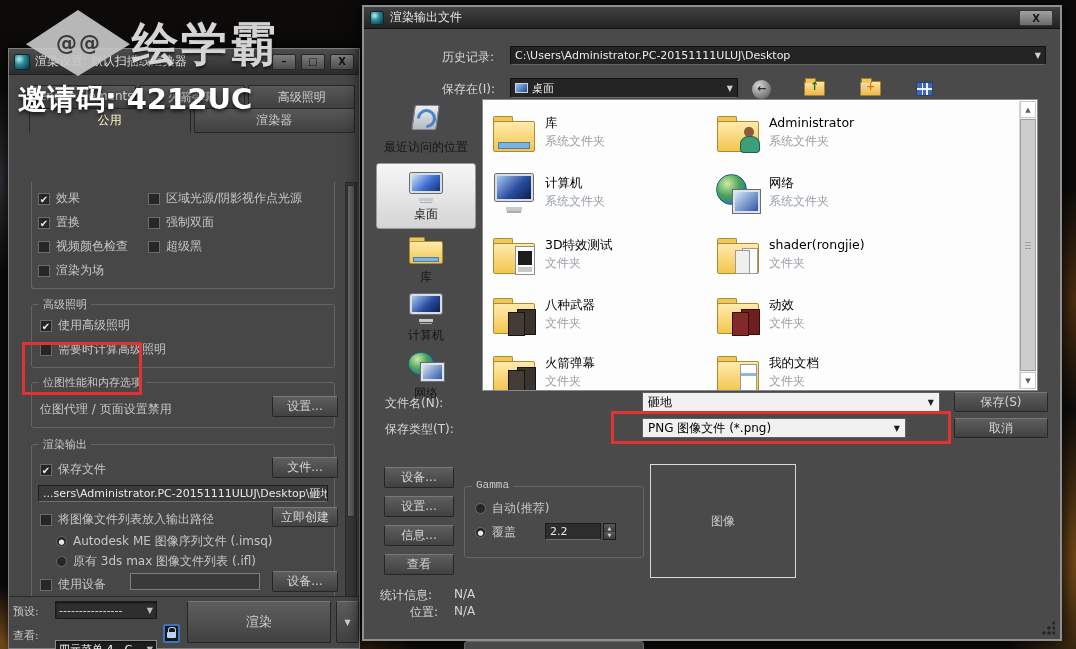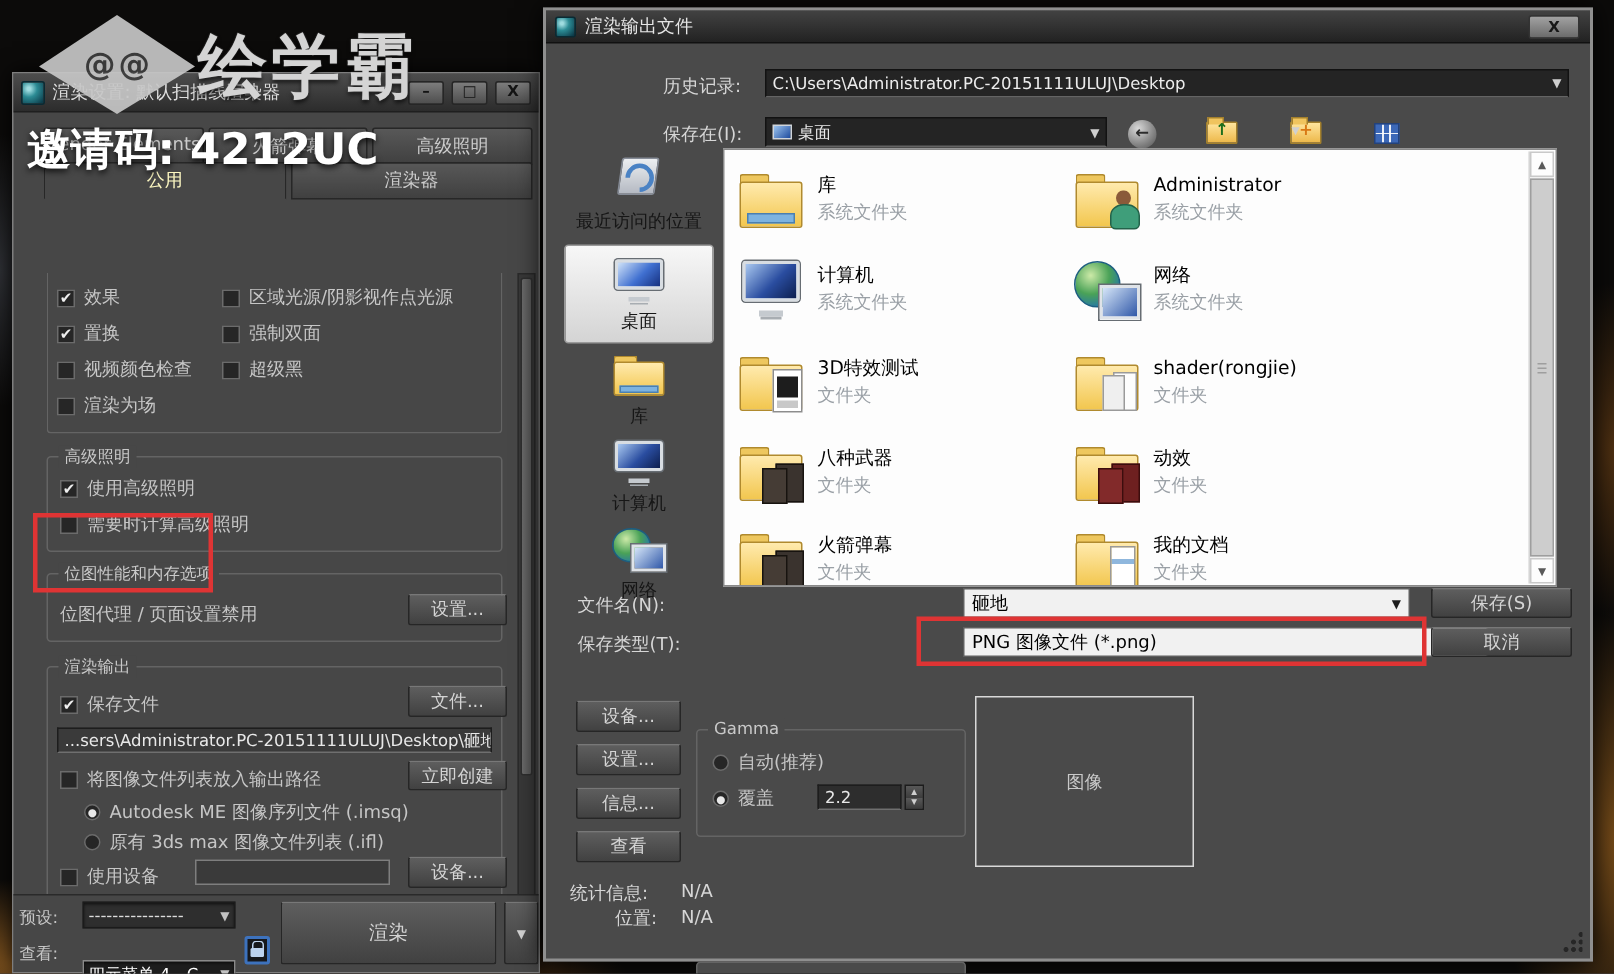--- a/index.html
+++ b/index.html
@@ -475,7 +475,7 @@
   <div class="btn abs" style="left:590px; top:385px; width:94px; height:20px;">保存(S)</div>
 
   <span class="frlabel abs" style="left:21px; top:414px;">保存类型(T):</span>
-  <div class="combo-light abs" style="left:278px; top:411px; width:350px; height:20px;">
+  <div class="combo-light abs" style="left:278px; top:411px; width:264px; height:20px;">
     <span>PNG 图像文件 (*.png)</span>
       <span class="arr">▼</span>
   </div>

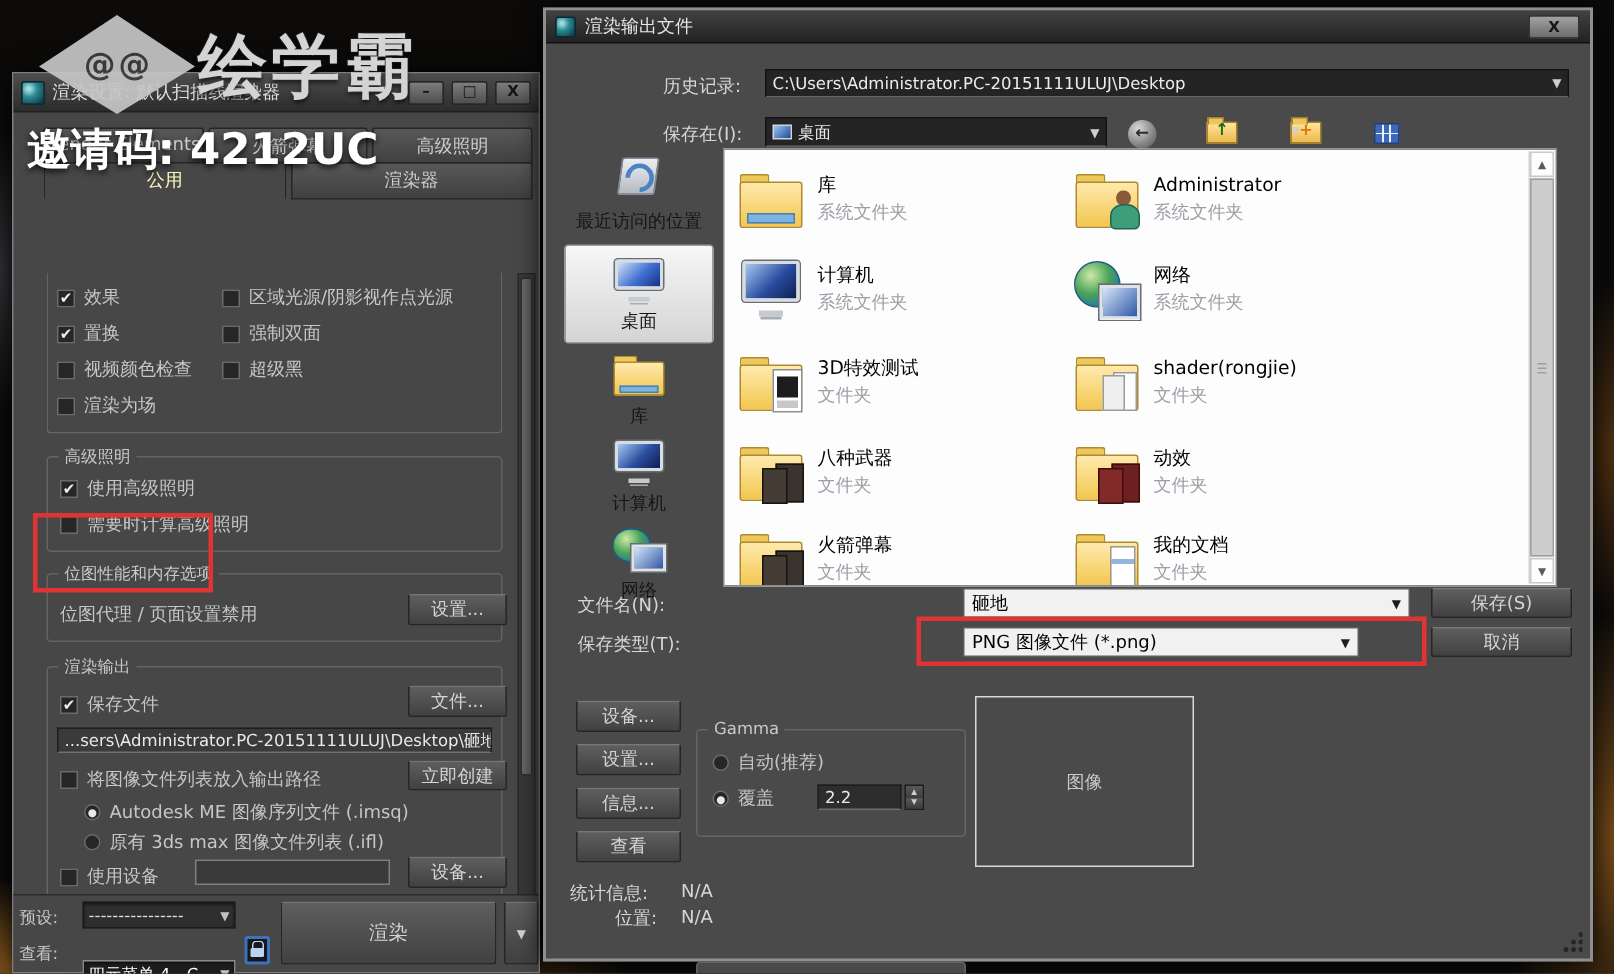--- a/index.html
+++ b/index.html
@@ -488,7 +488,7 @@
   <div class="btn abs" style="left:20px; top:547px; width:70px; height:21px;">查看</div>
 
   <div class="grp abs" style="left:100px; top:457px; width:180px; height:72px; background:#4a4a4a;">
-    <span class="gt" style="background:#4a4a4a;">Gamma</span>
+    <span class="gt" style="background:#4a4a4a;font-family:Liberation Mono, monospace;">Gamma</span>
     <span class="crow abs" style="left:10px; top:13px;">
         <span class="rb"></span>
         <span class="lbl">自动(推荐)</span>

